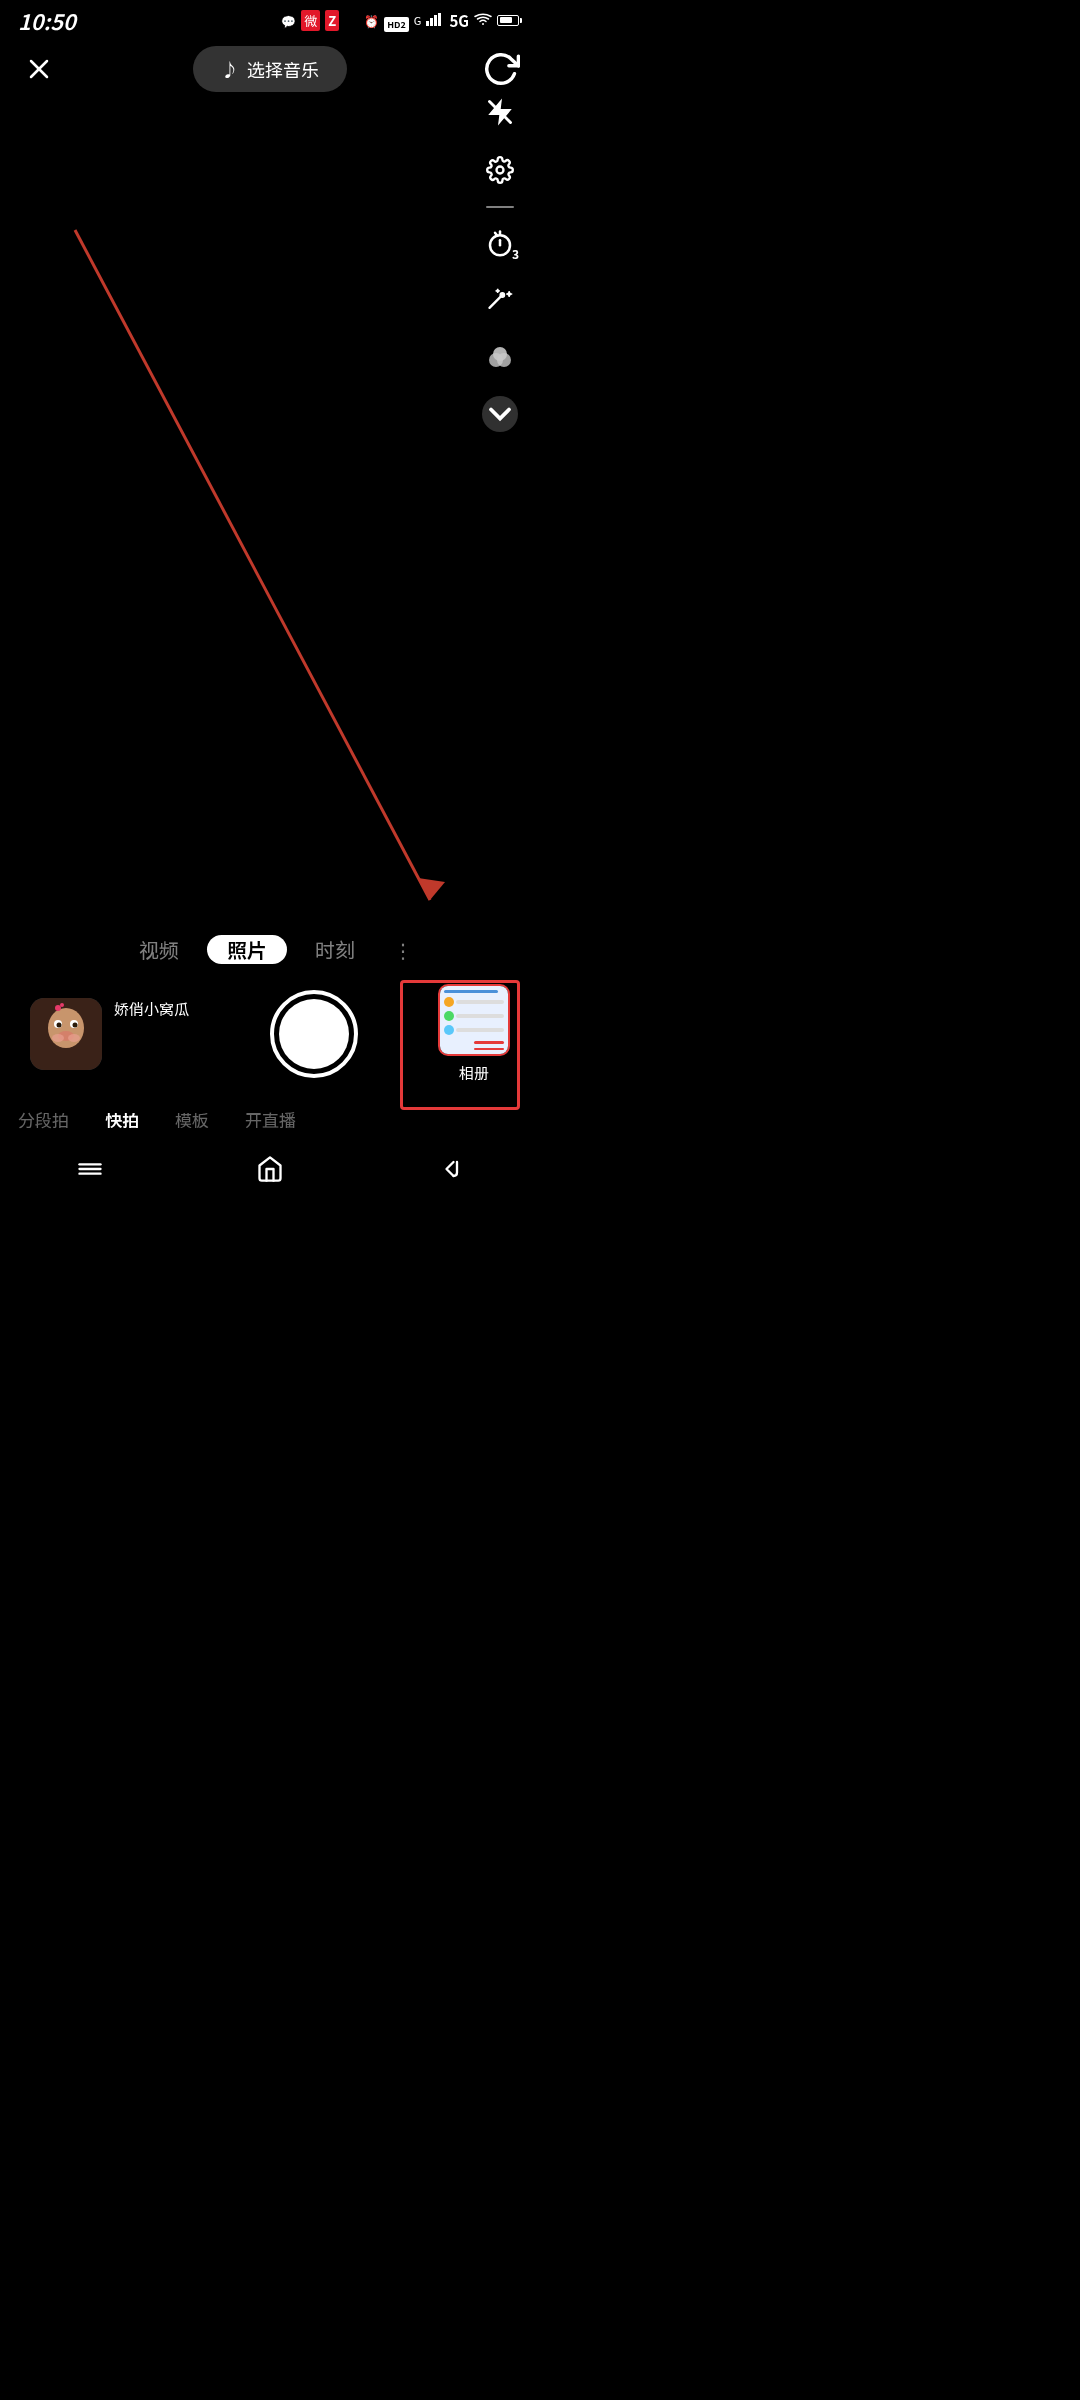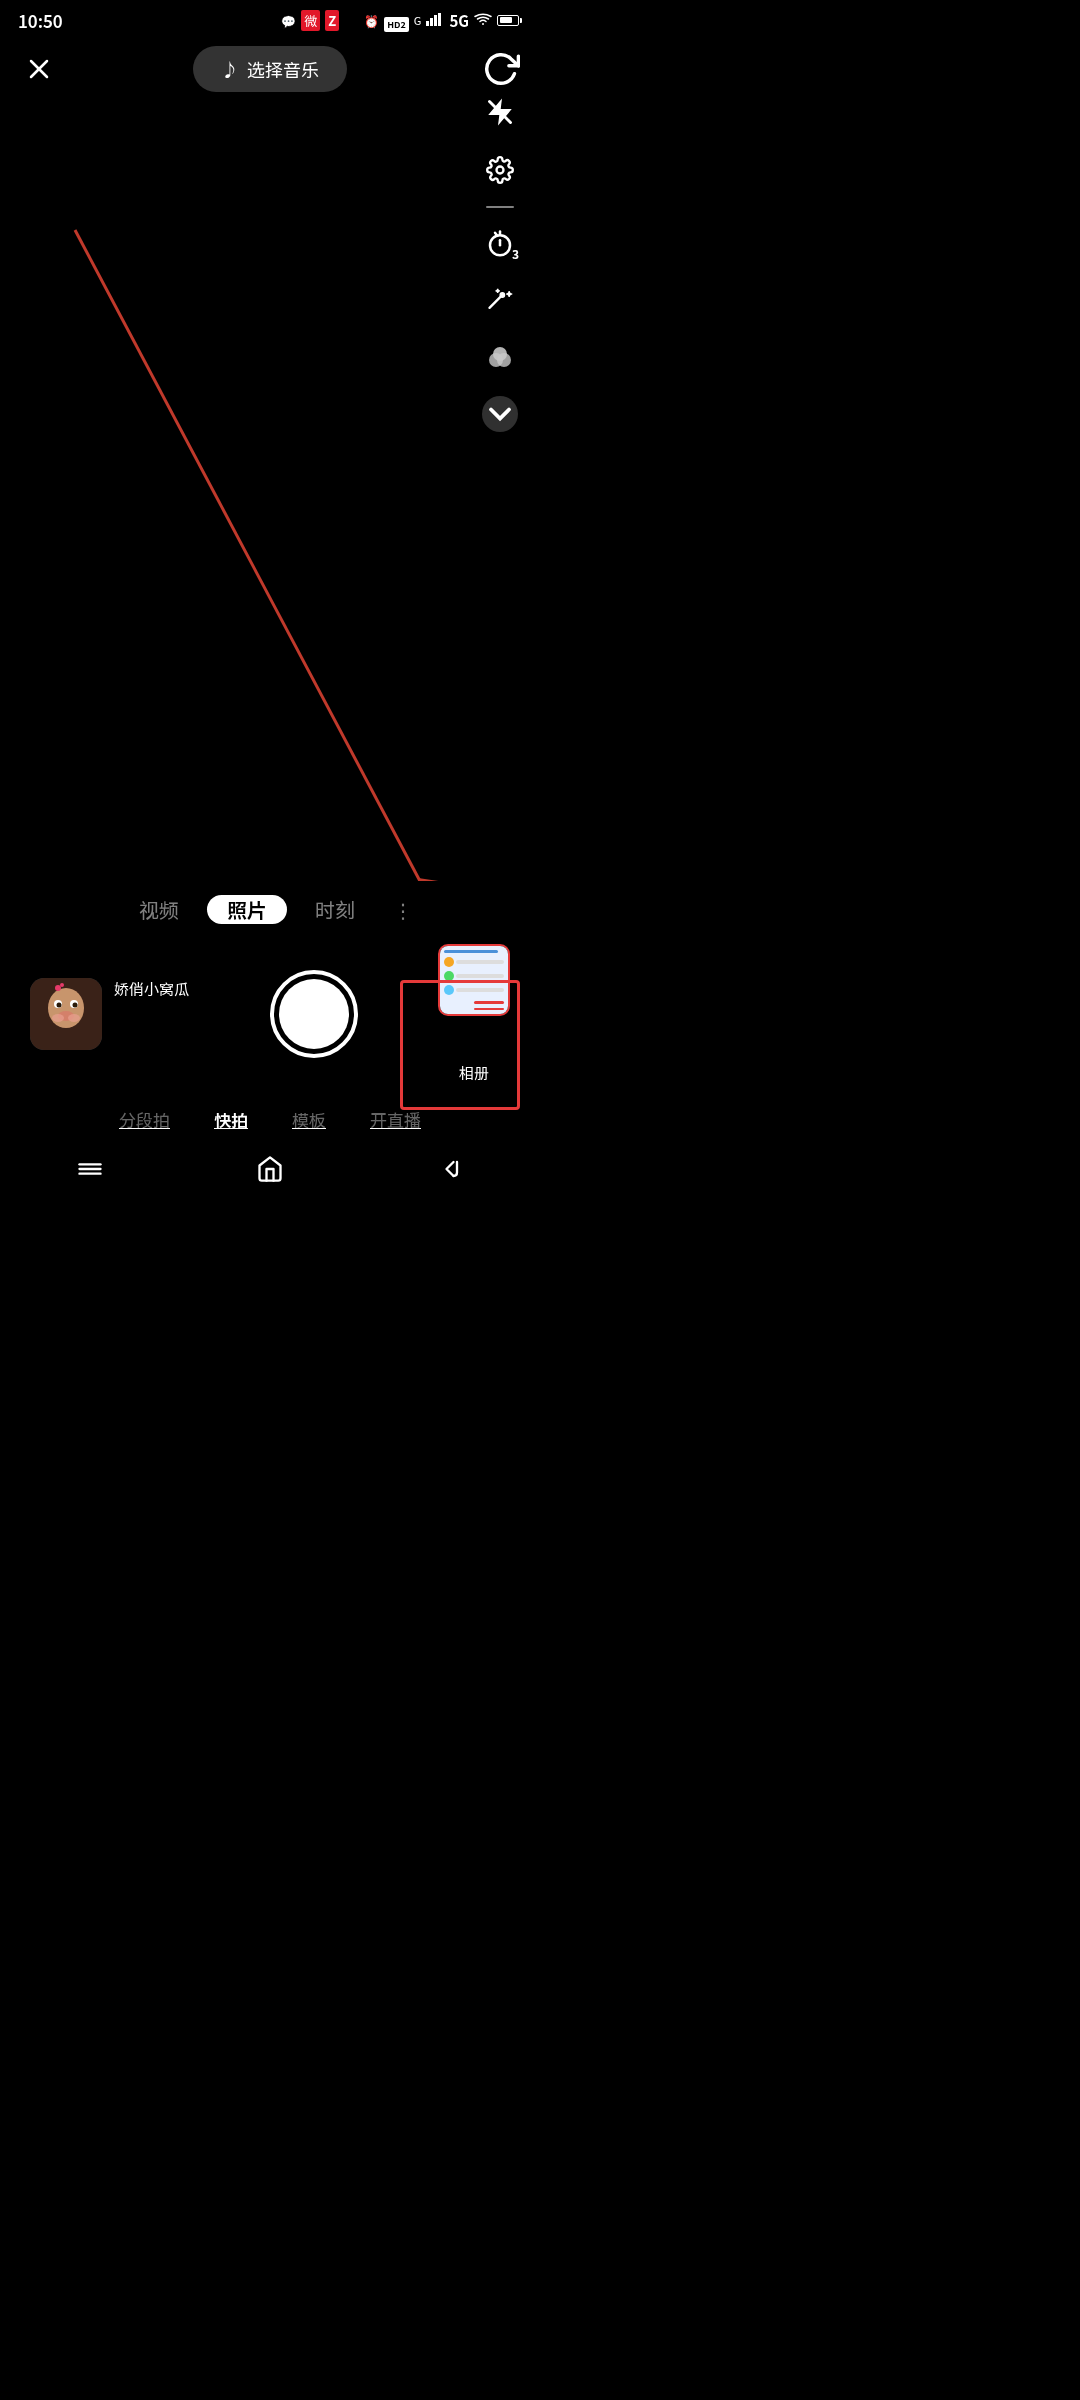--- a/index.html
+++ b/index.html
@@ -25,9 +25,10 @@
       z-index: 10;
     }
     .status-time {
-      font-size: 17px;
+      font-size: 22px;
       font-weight: 600;
       color: #fff;
+      font-style: italic;
     }
     .status-icons {
       display: flex;

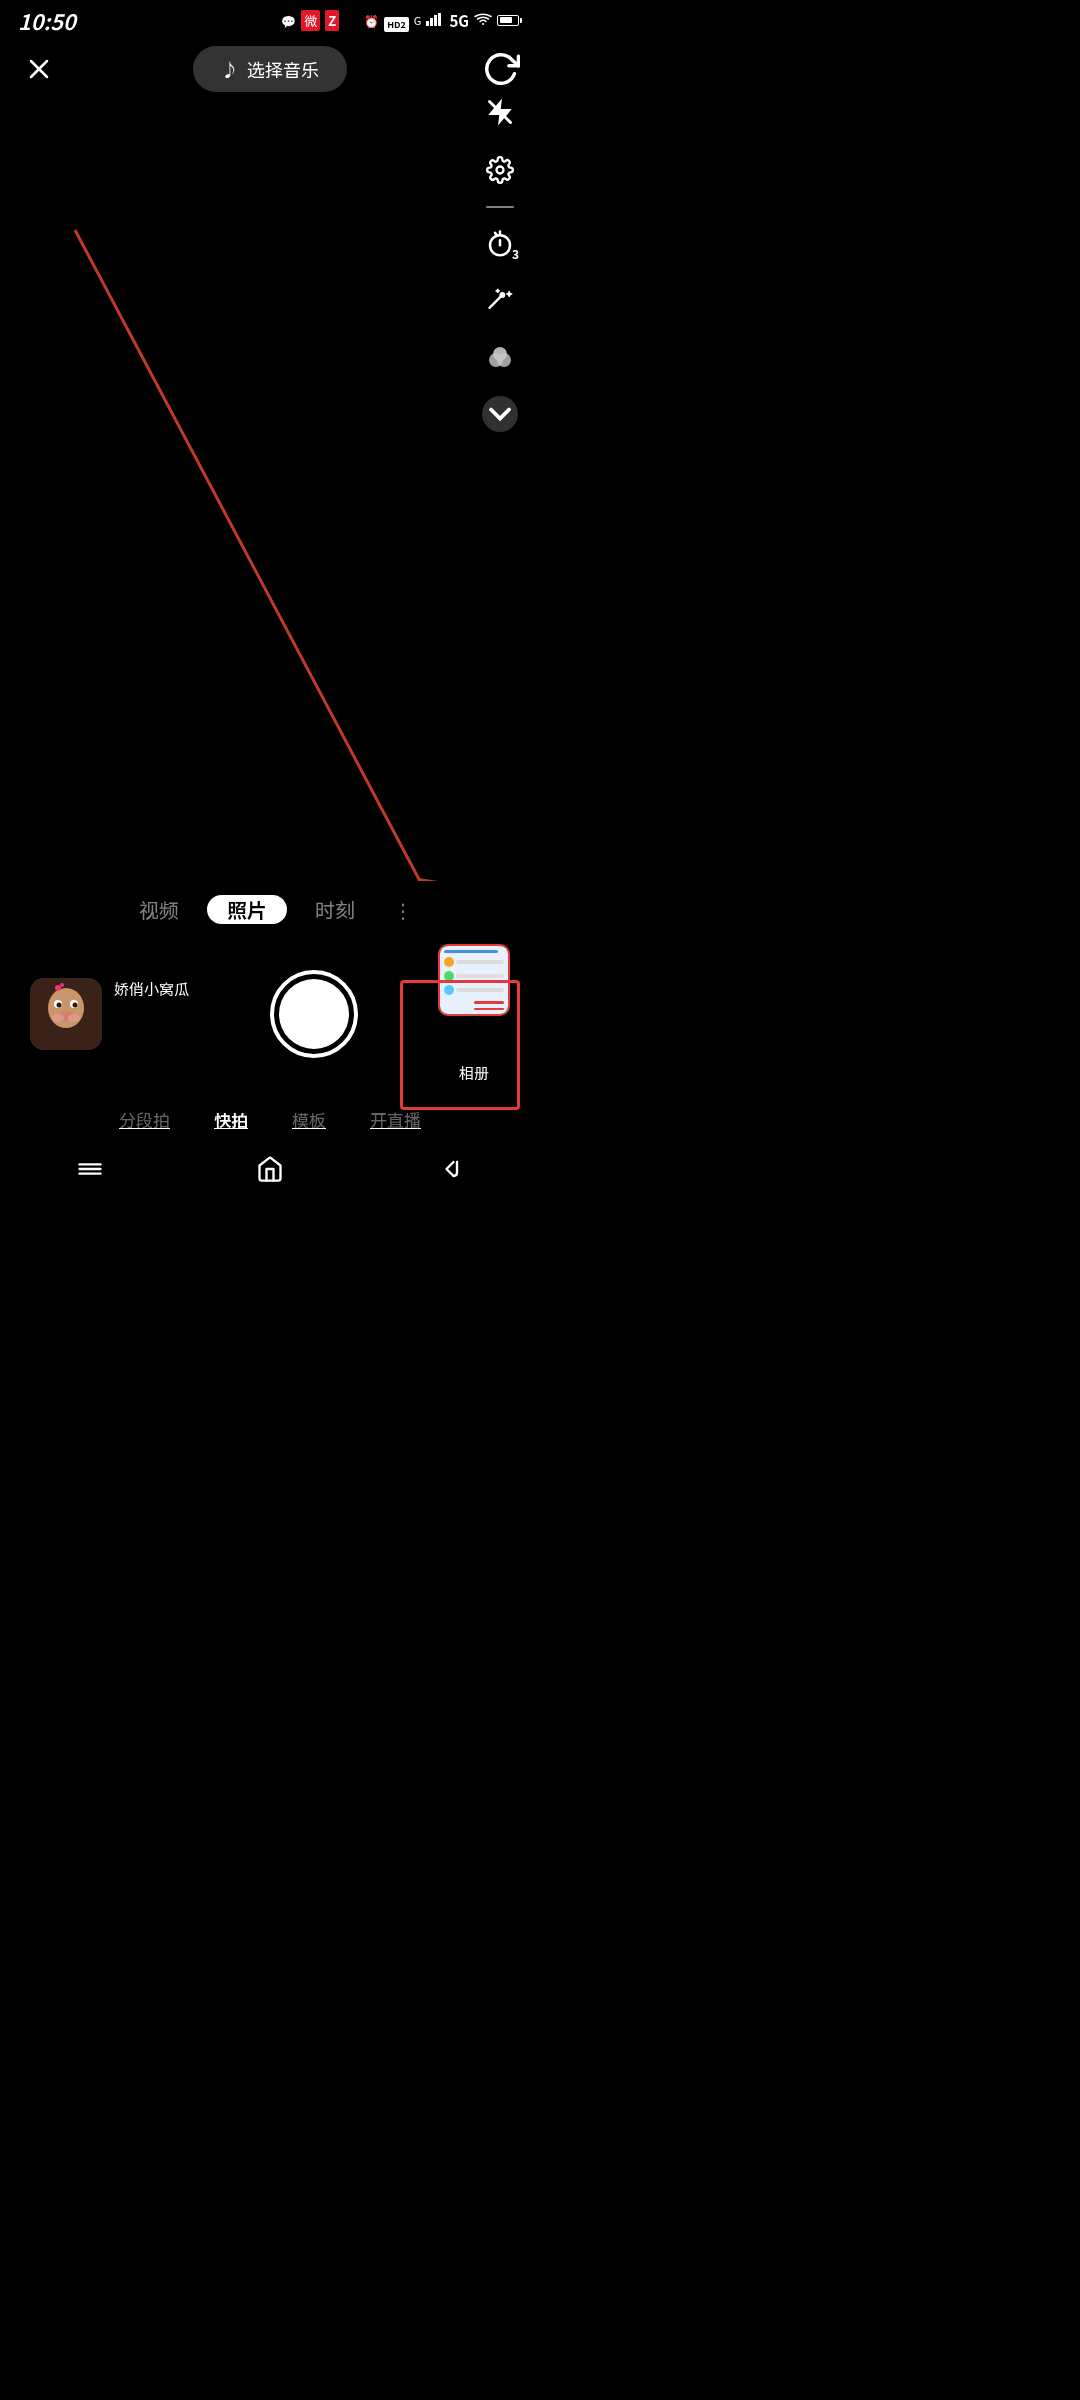--- a/index.html
+++ b/index.html
@@ -304,7 +304,6 @@
     .album-label {
       font-size: 15px;
       color: #fff;
-      margin-top: 40px;
     }
 
     

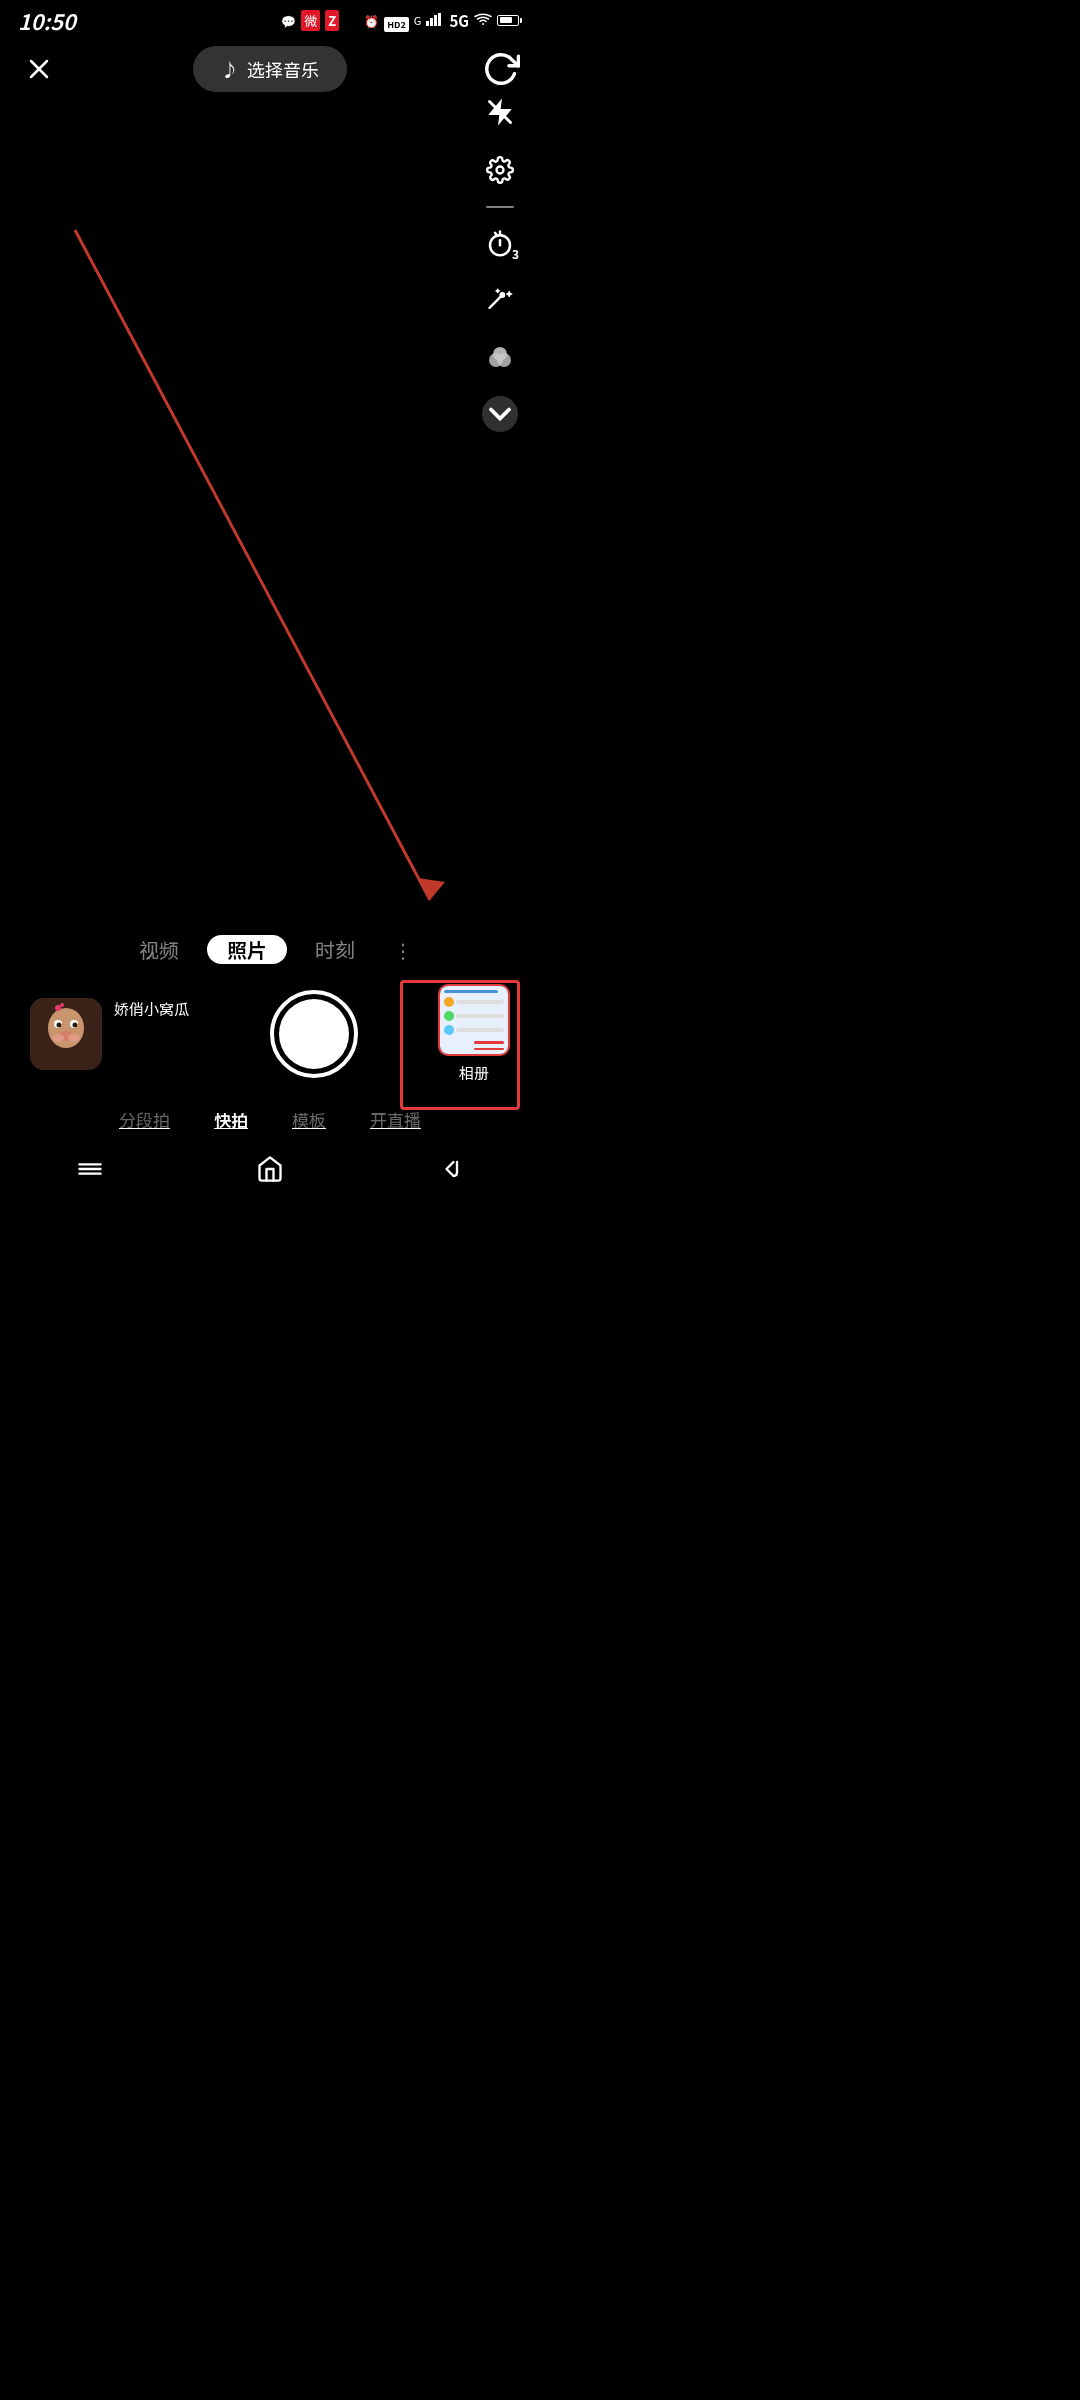--- a/index.html
+++ b/index.html
@@ -322,10 +322,8 @@
     
     .sub-mode-tabs {
       display: flex;
-      justify-content: center;
-      gap: 8px;
+      gap: 0;
       padding: 4px 0 8px 0;
-      text-decoration: underline;
     }
     .sub-tab {
       font-size: 17px;

